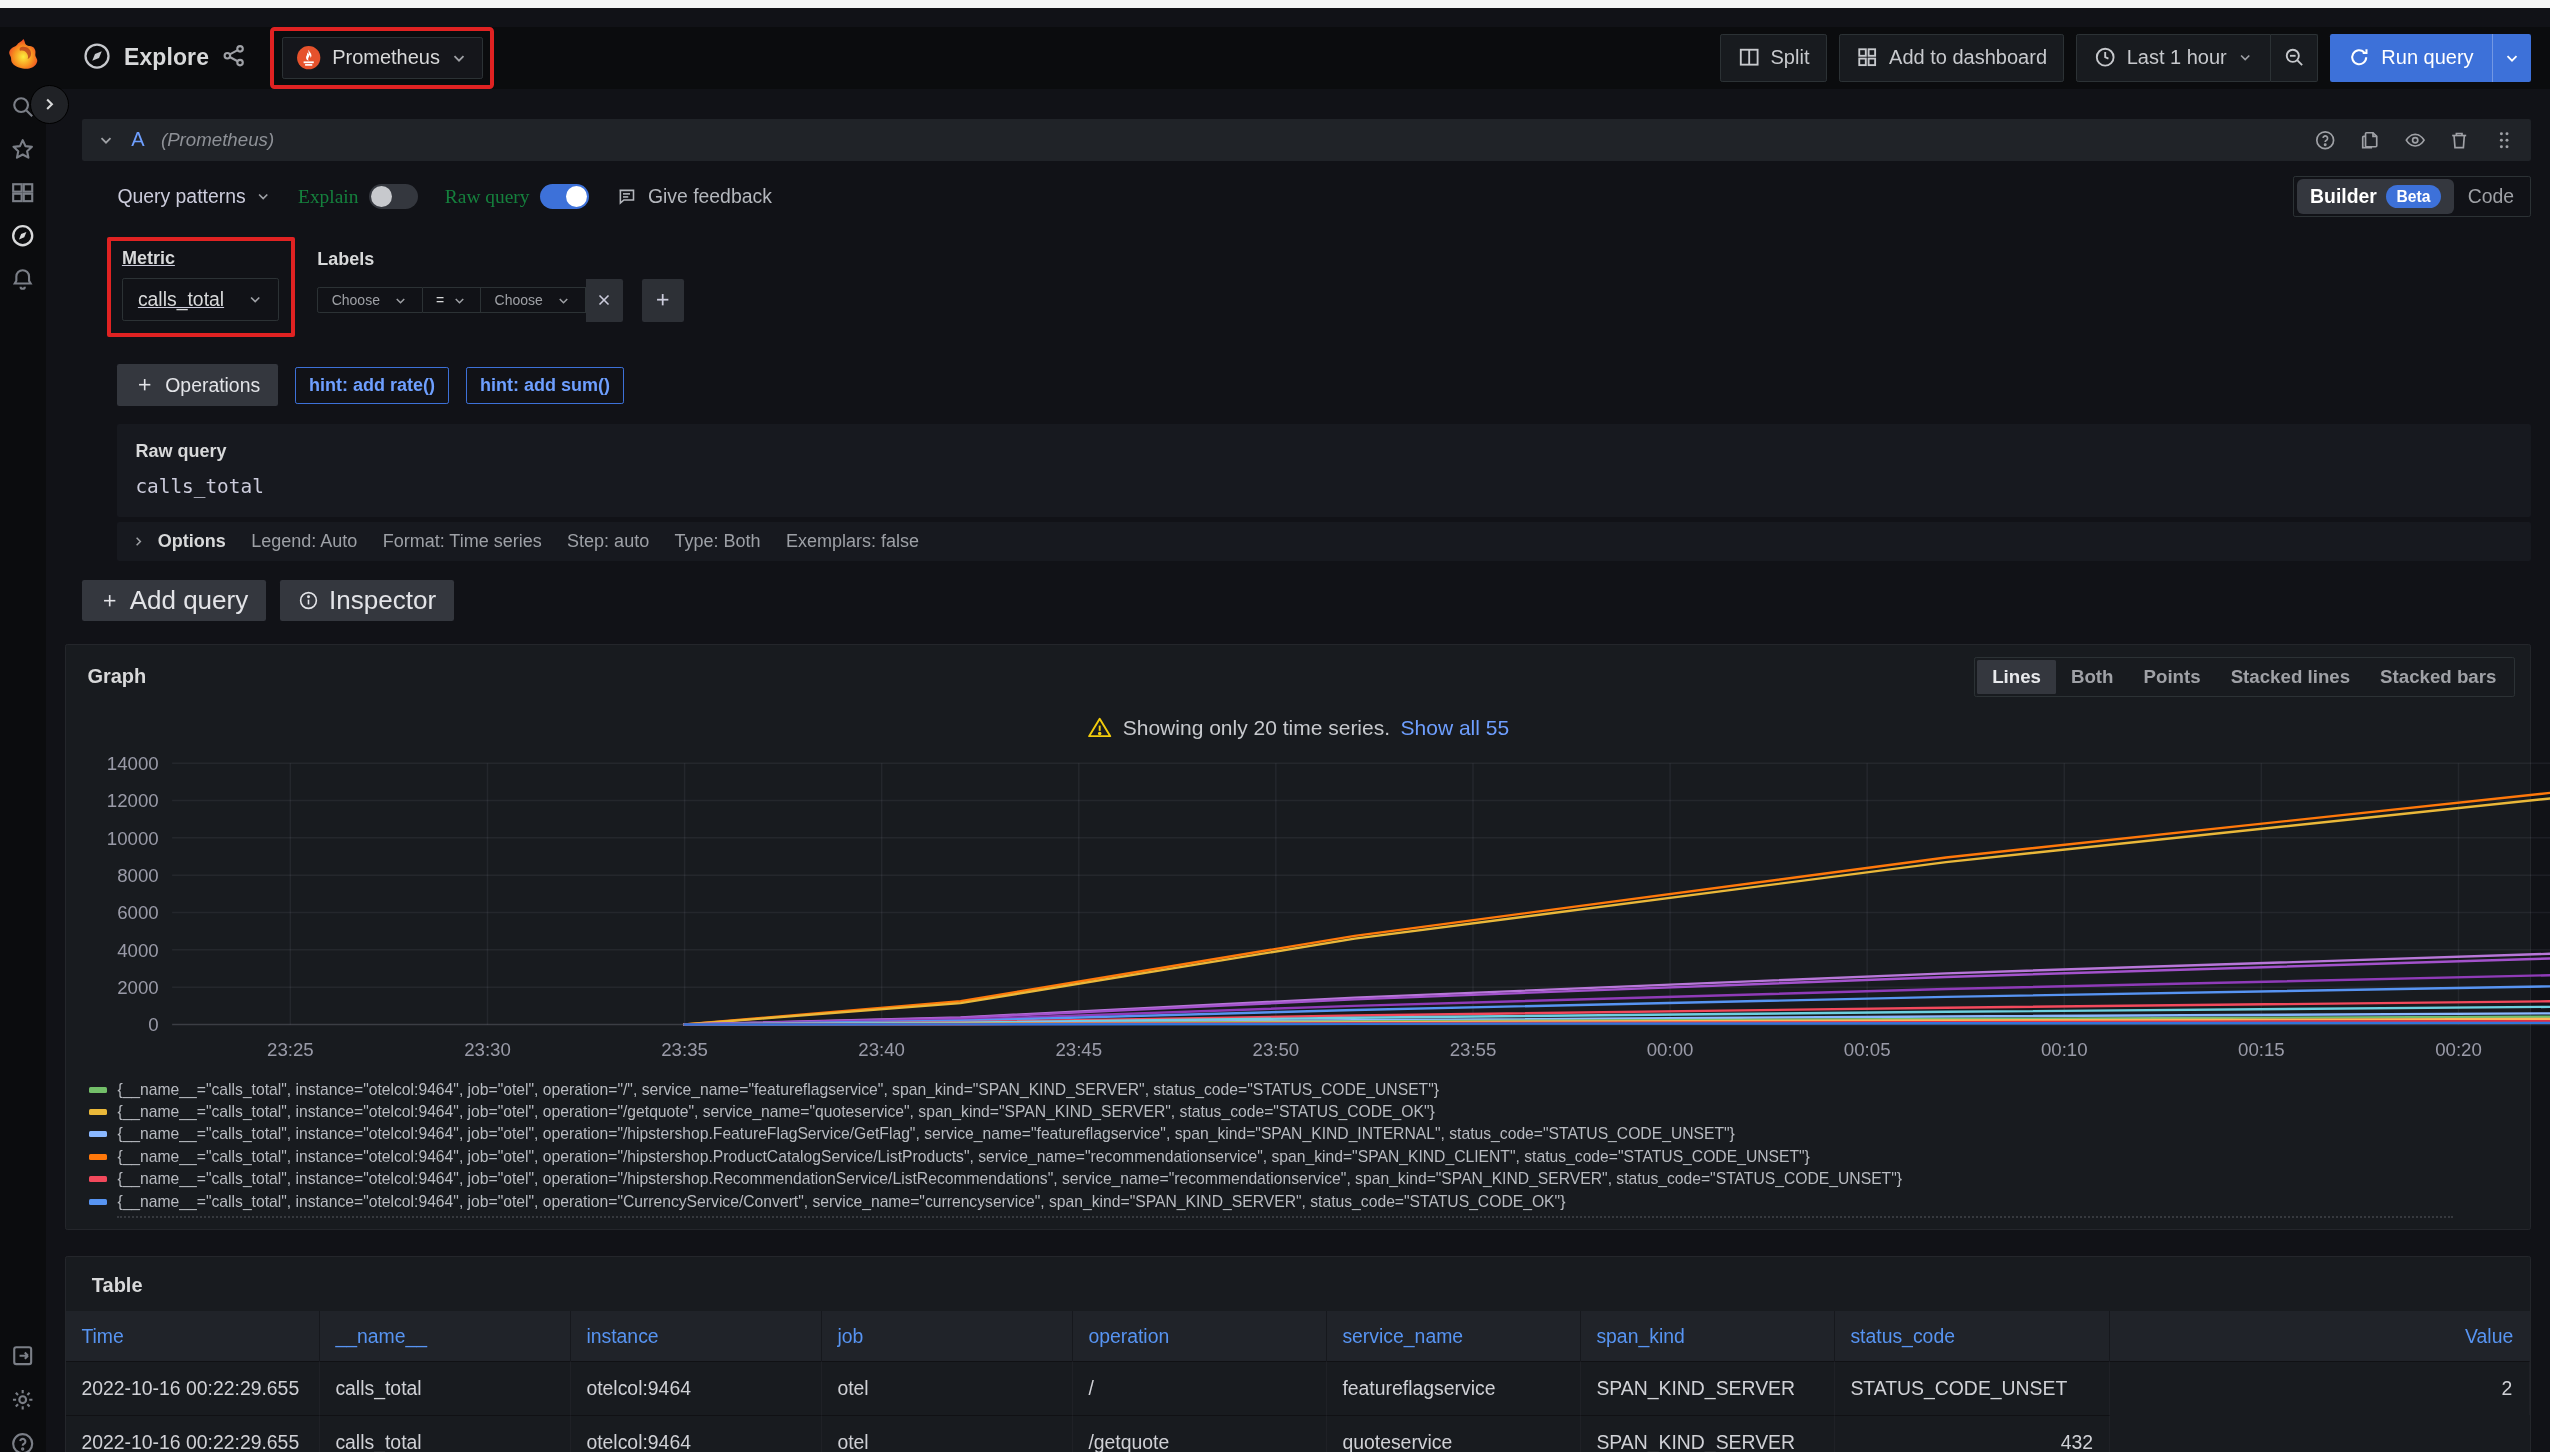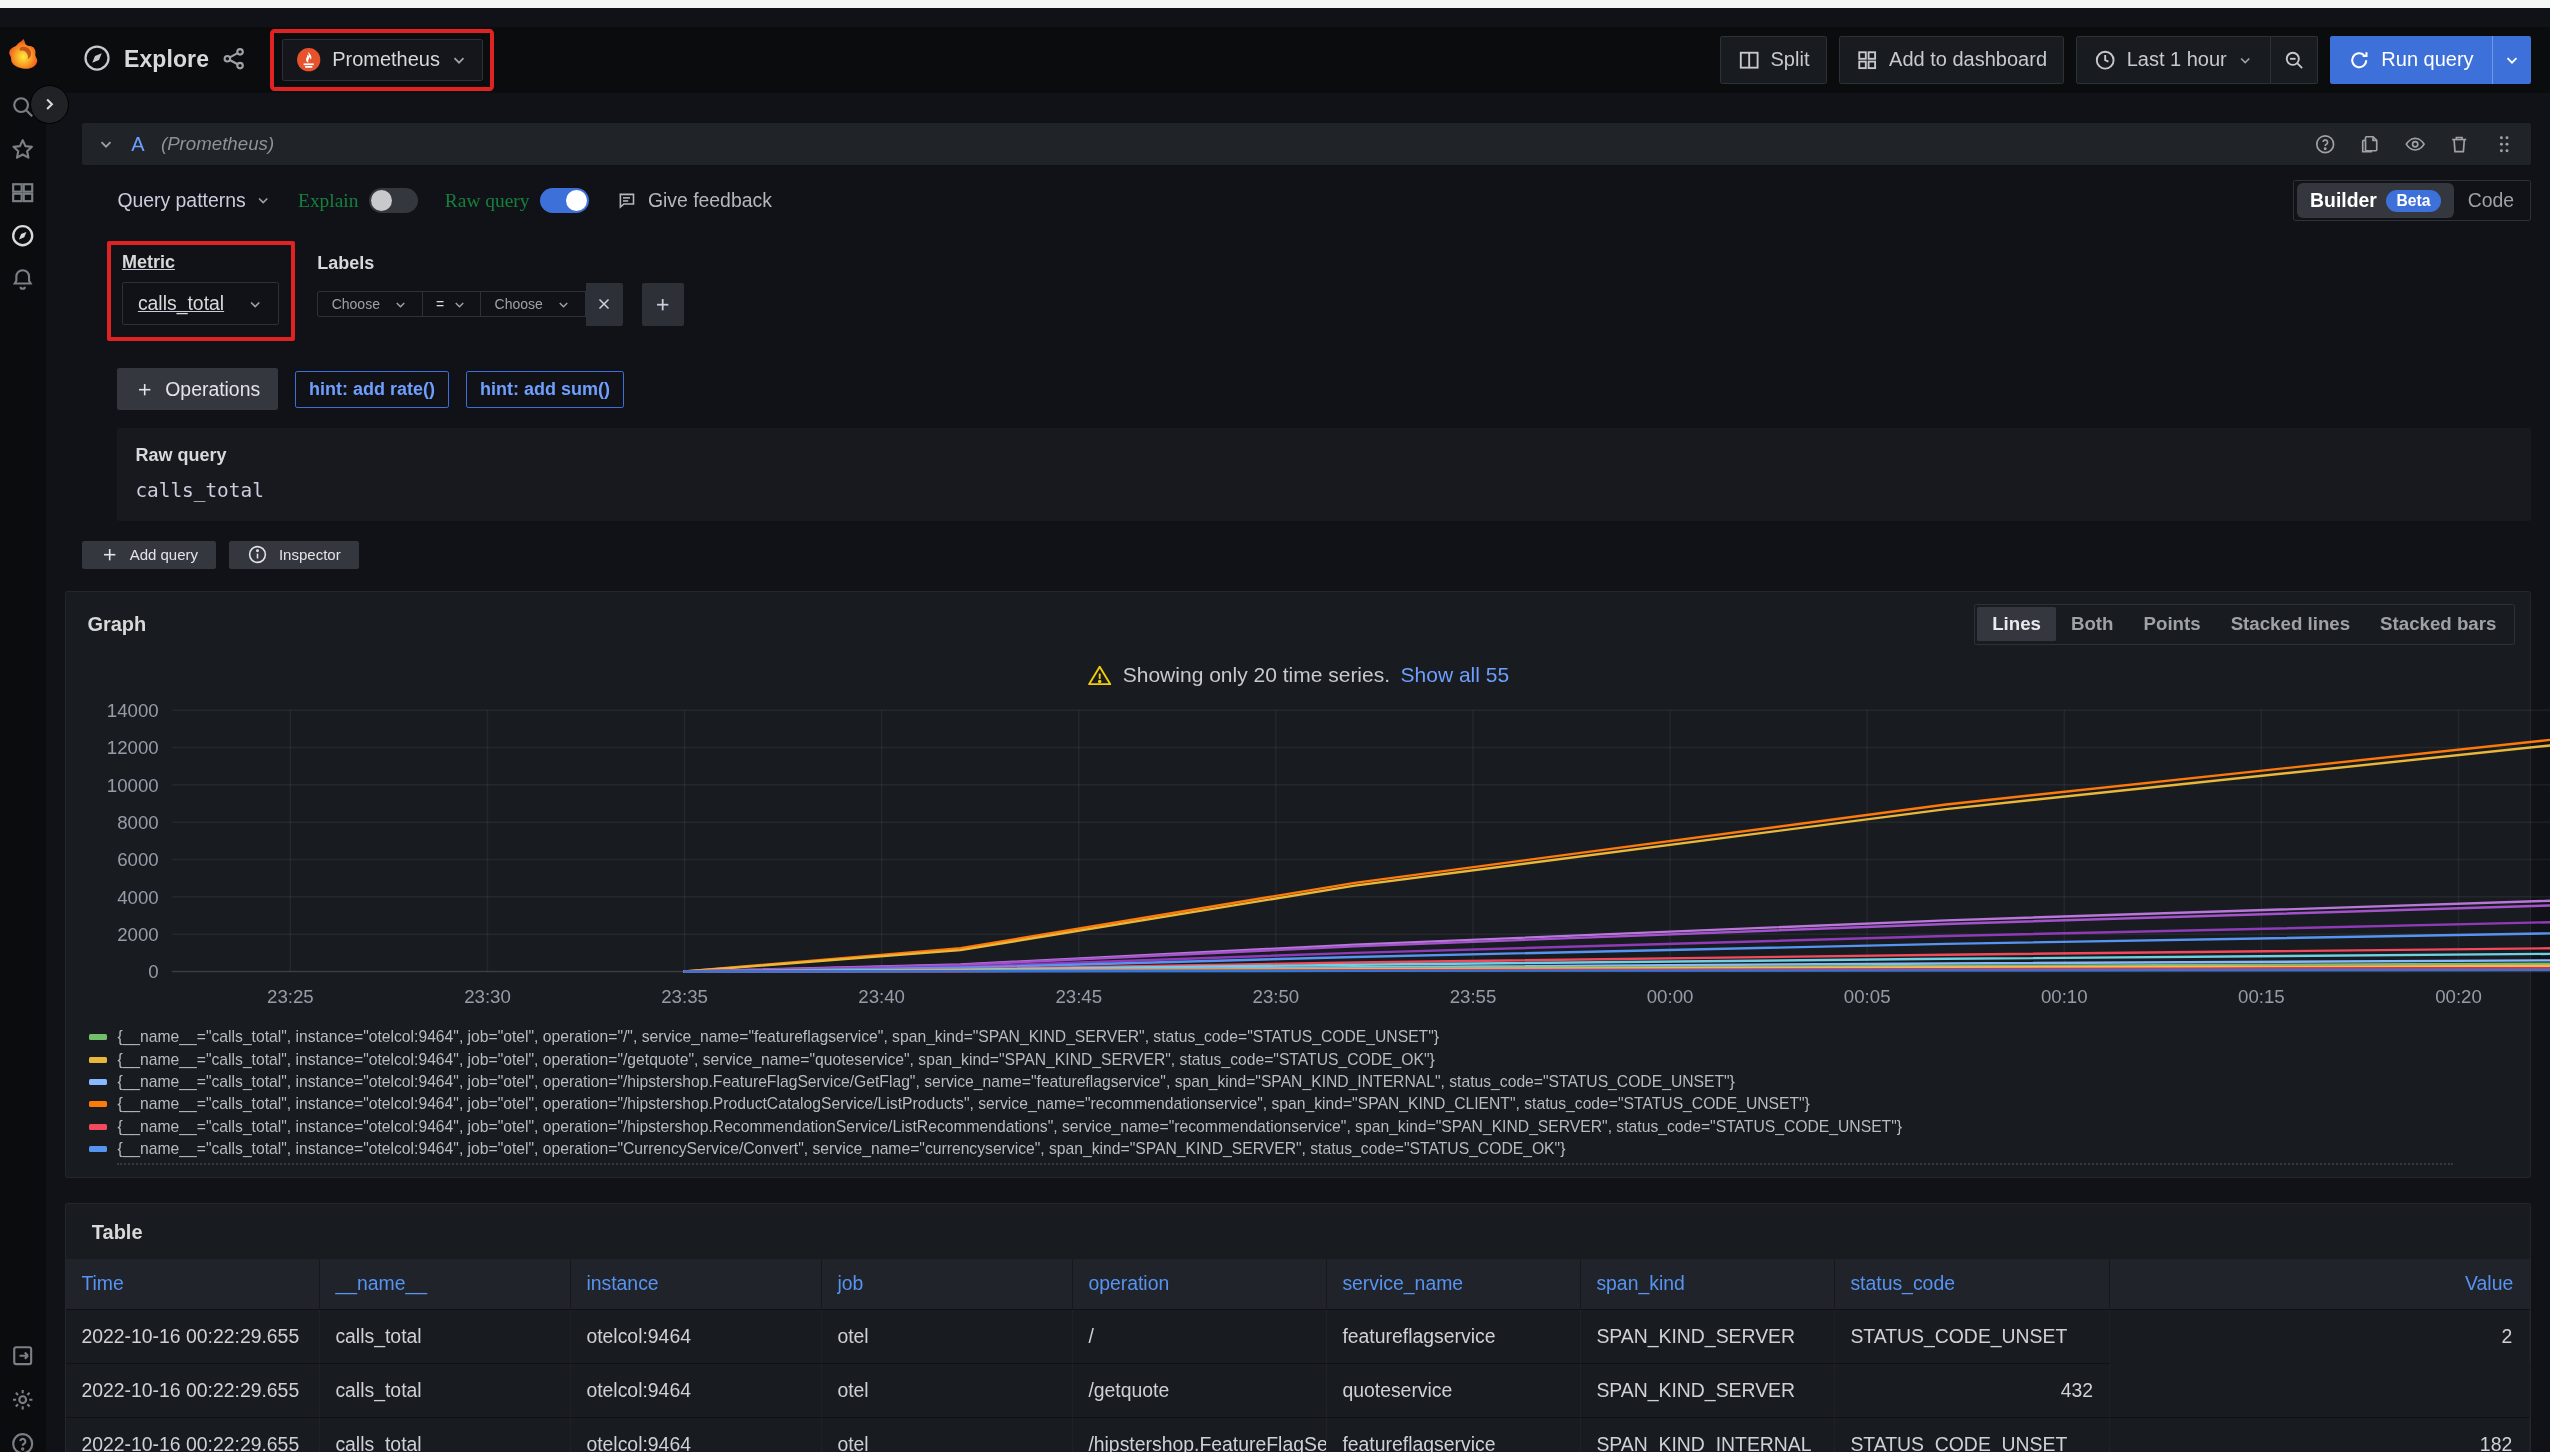--- a/index.html
+++ b/index.html
@@ -440,6 +440,19 @@
         <div class="rawq-value">calls_total</div>
       </div>
 
+      <div class="options-row">
+        <div class="opt-title">
+          <svg width="15" height="15" viewBox="0 0 24 24" fill="none" stroke="#9fa1a6" stroke-width="2.4">
+              <polyline points="9 6 15 12 9 18"></polyline>
+            </svg>
+          <span>Options</span>
+        </div>
+        <span class="opt-meta">Legend: Auto</span>
+        <span class="opt-meta">Format: Time series</span>
+        <span class="opt-meta">Step: auto</span>
+        <span class="opt-meta">Type: Both</span>
+        <span class="opt-meta">Exemplars: false</span>
+      </div>
 
       <div class="actions-row">
         <div class="gray-btn">

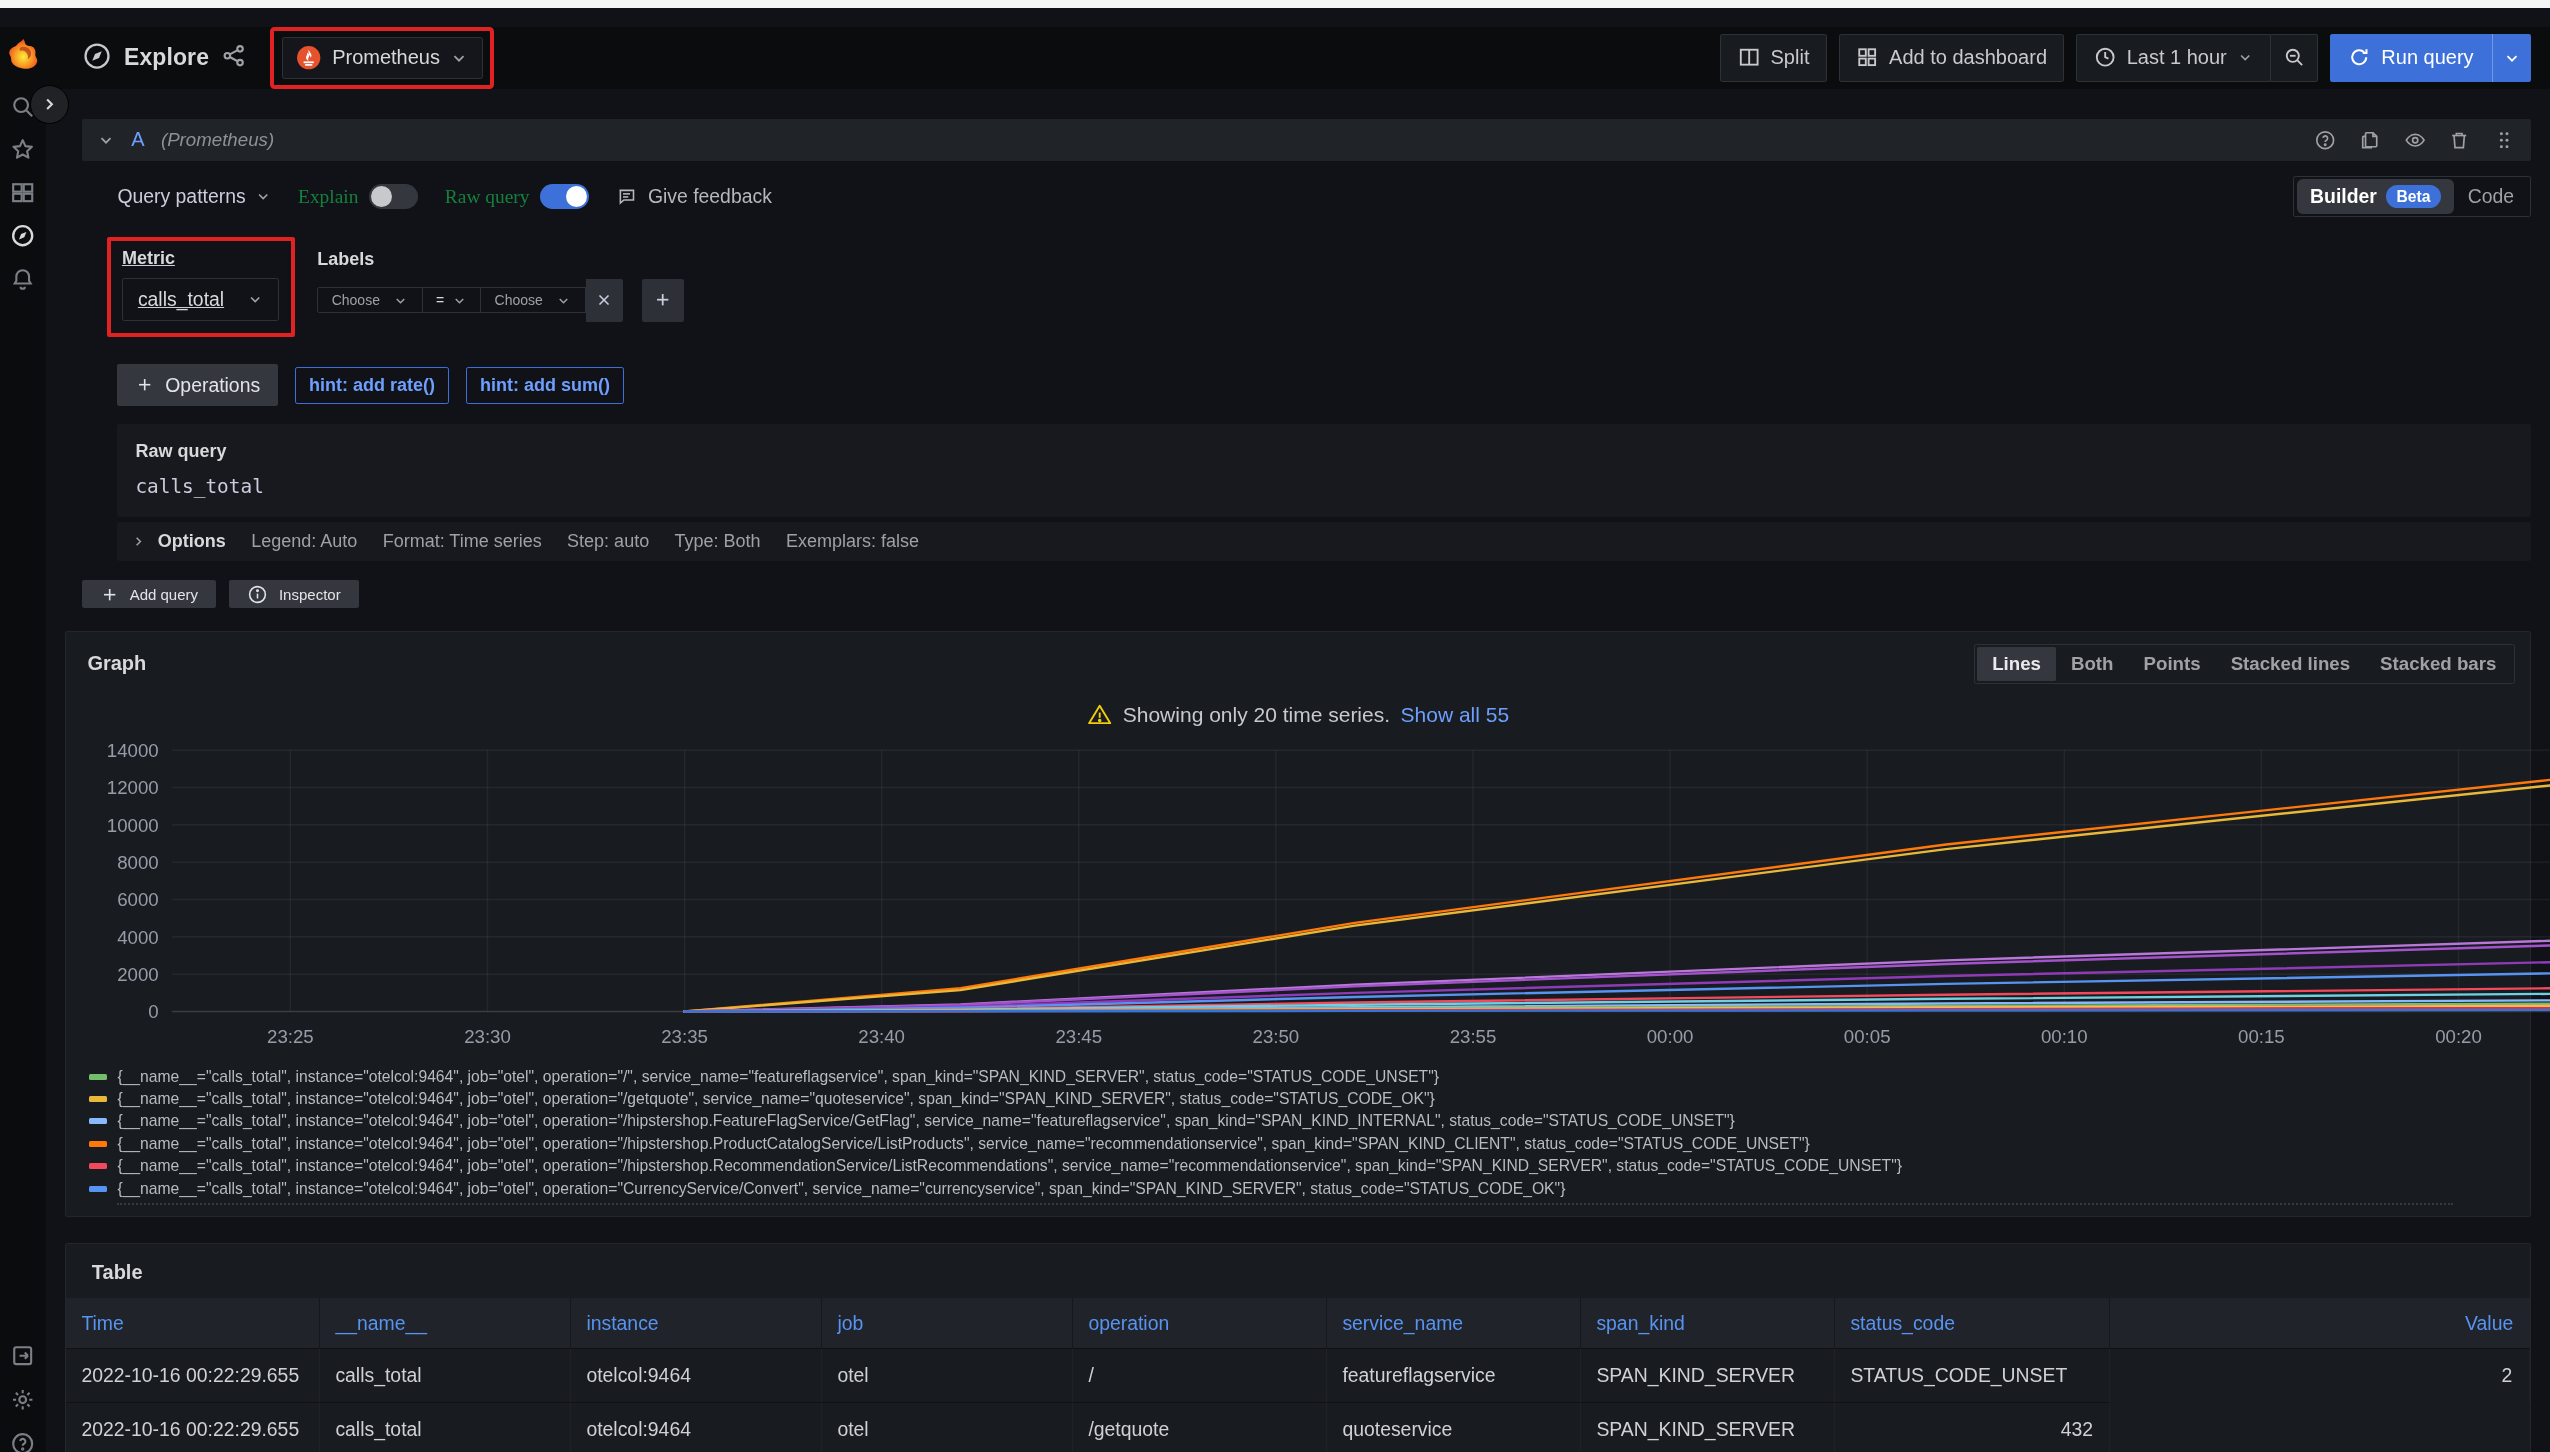--- a/index.html
+++ b/index.html
@@ -96,8 +96,8 @@
   .opt-meta { font-size:18px; color:#9da0a6; }
 
   .actions-row { margin:19.4px 0 0 16.4px; display:flex; gap:13.4px; }
-  .gray-btn { height:28px; background:#34373e; border-radius:2.2px; display:flex; align-items:center; gap:10.5px; padding:0 18px;
-    font-size:15px; font-weight:500; color:#e3e4e8; cursor:pointer; }
+  .gray-btn { height:41px; background:#34373e; border-radius:2.2px; display:flex; align-items:center; gap:10.5px; padding:0 18px;
+    font-size:26px; font-weight:500; color:#e3e4e8; cursor:pointer; }
 
   
   .panel { margin-top:22.4px; background:#181b1f; border:0.7px solid #24262b; border-radius:2.2px; }

